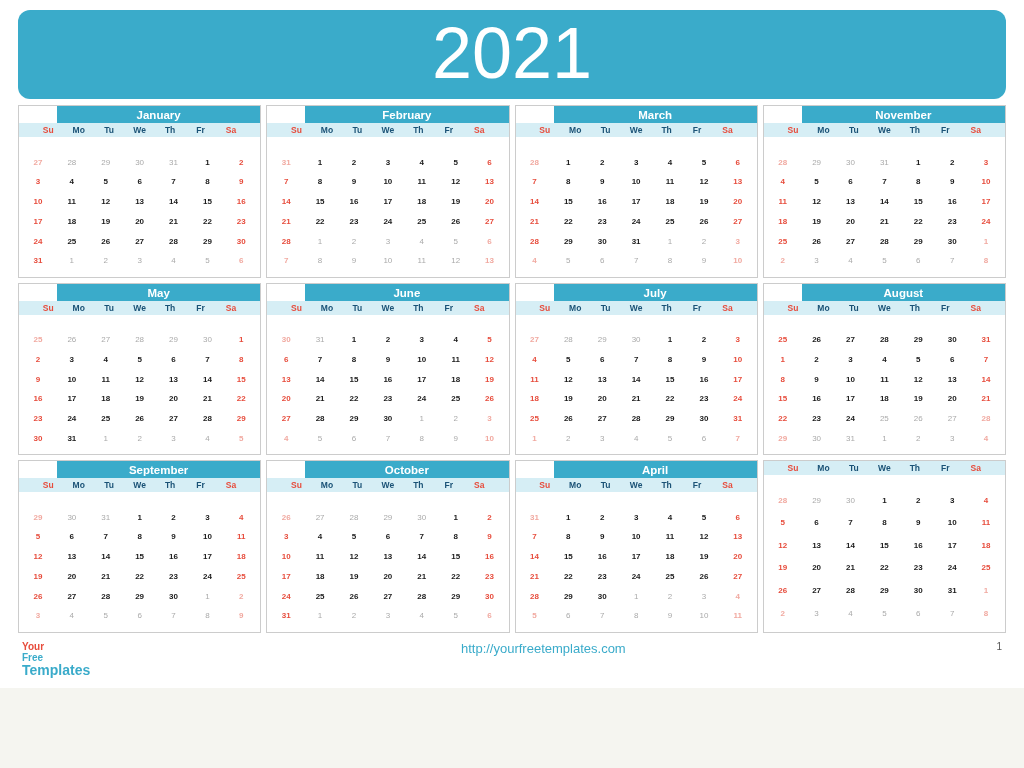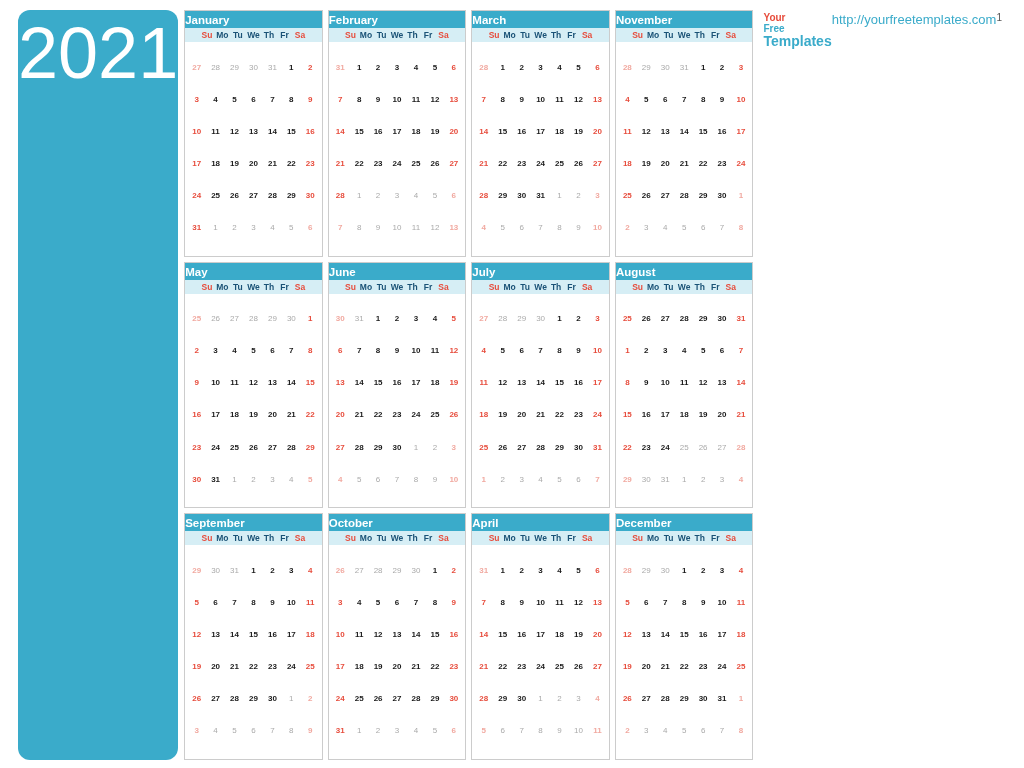--- a/index.html
+++ b/index.html
@@ -13,11 +13,11 @@
     }
     .page {
       width: 1024px;
-      height: 768px;
+      height: 688px;
       background: #fff;
       padding: 10px 18px 8px 18px;
       display: flex;
-      flex-direction: row;
+      flex-direction: column;
       gap: 6px;
     }
     .year-header {

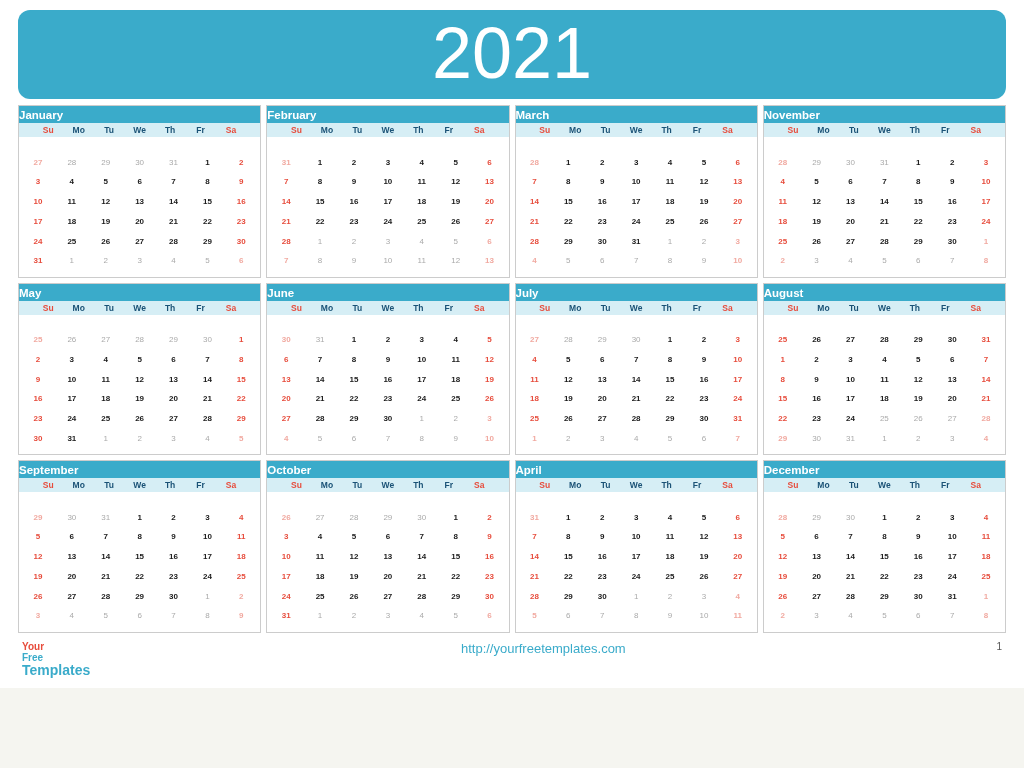--- a/index.html
+++ b/index.html
@@ -46,10 +46,11 @@
     .month-name {
       background: #3aabca;
       color: white;
-      text-align: left;
+      text-align: center;
       font-size: 11.5px;
       font-weight: bold;
       padding: 3px 0 2px 0;
+      margin-left: 38px;
     }
     .dow-row {
       display: grid;

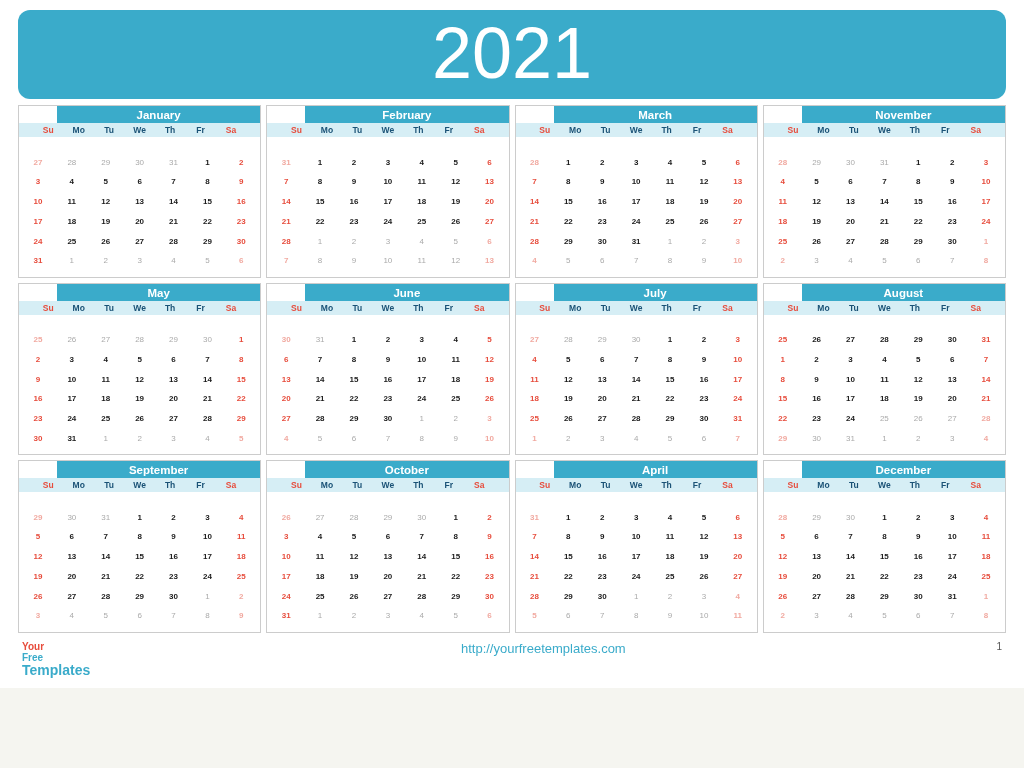--- a/index.html
+++ b/index.html
@@ -727,7 +727,6 @@
         </div>
       </div>
       <div class="month-block">
-        <div class="month-name">December</div>
         <div class="dow-row">
           <div class="dow-cell weekend">Su</div>
           <div class="dow-cell">Mo</div>

